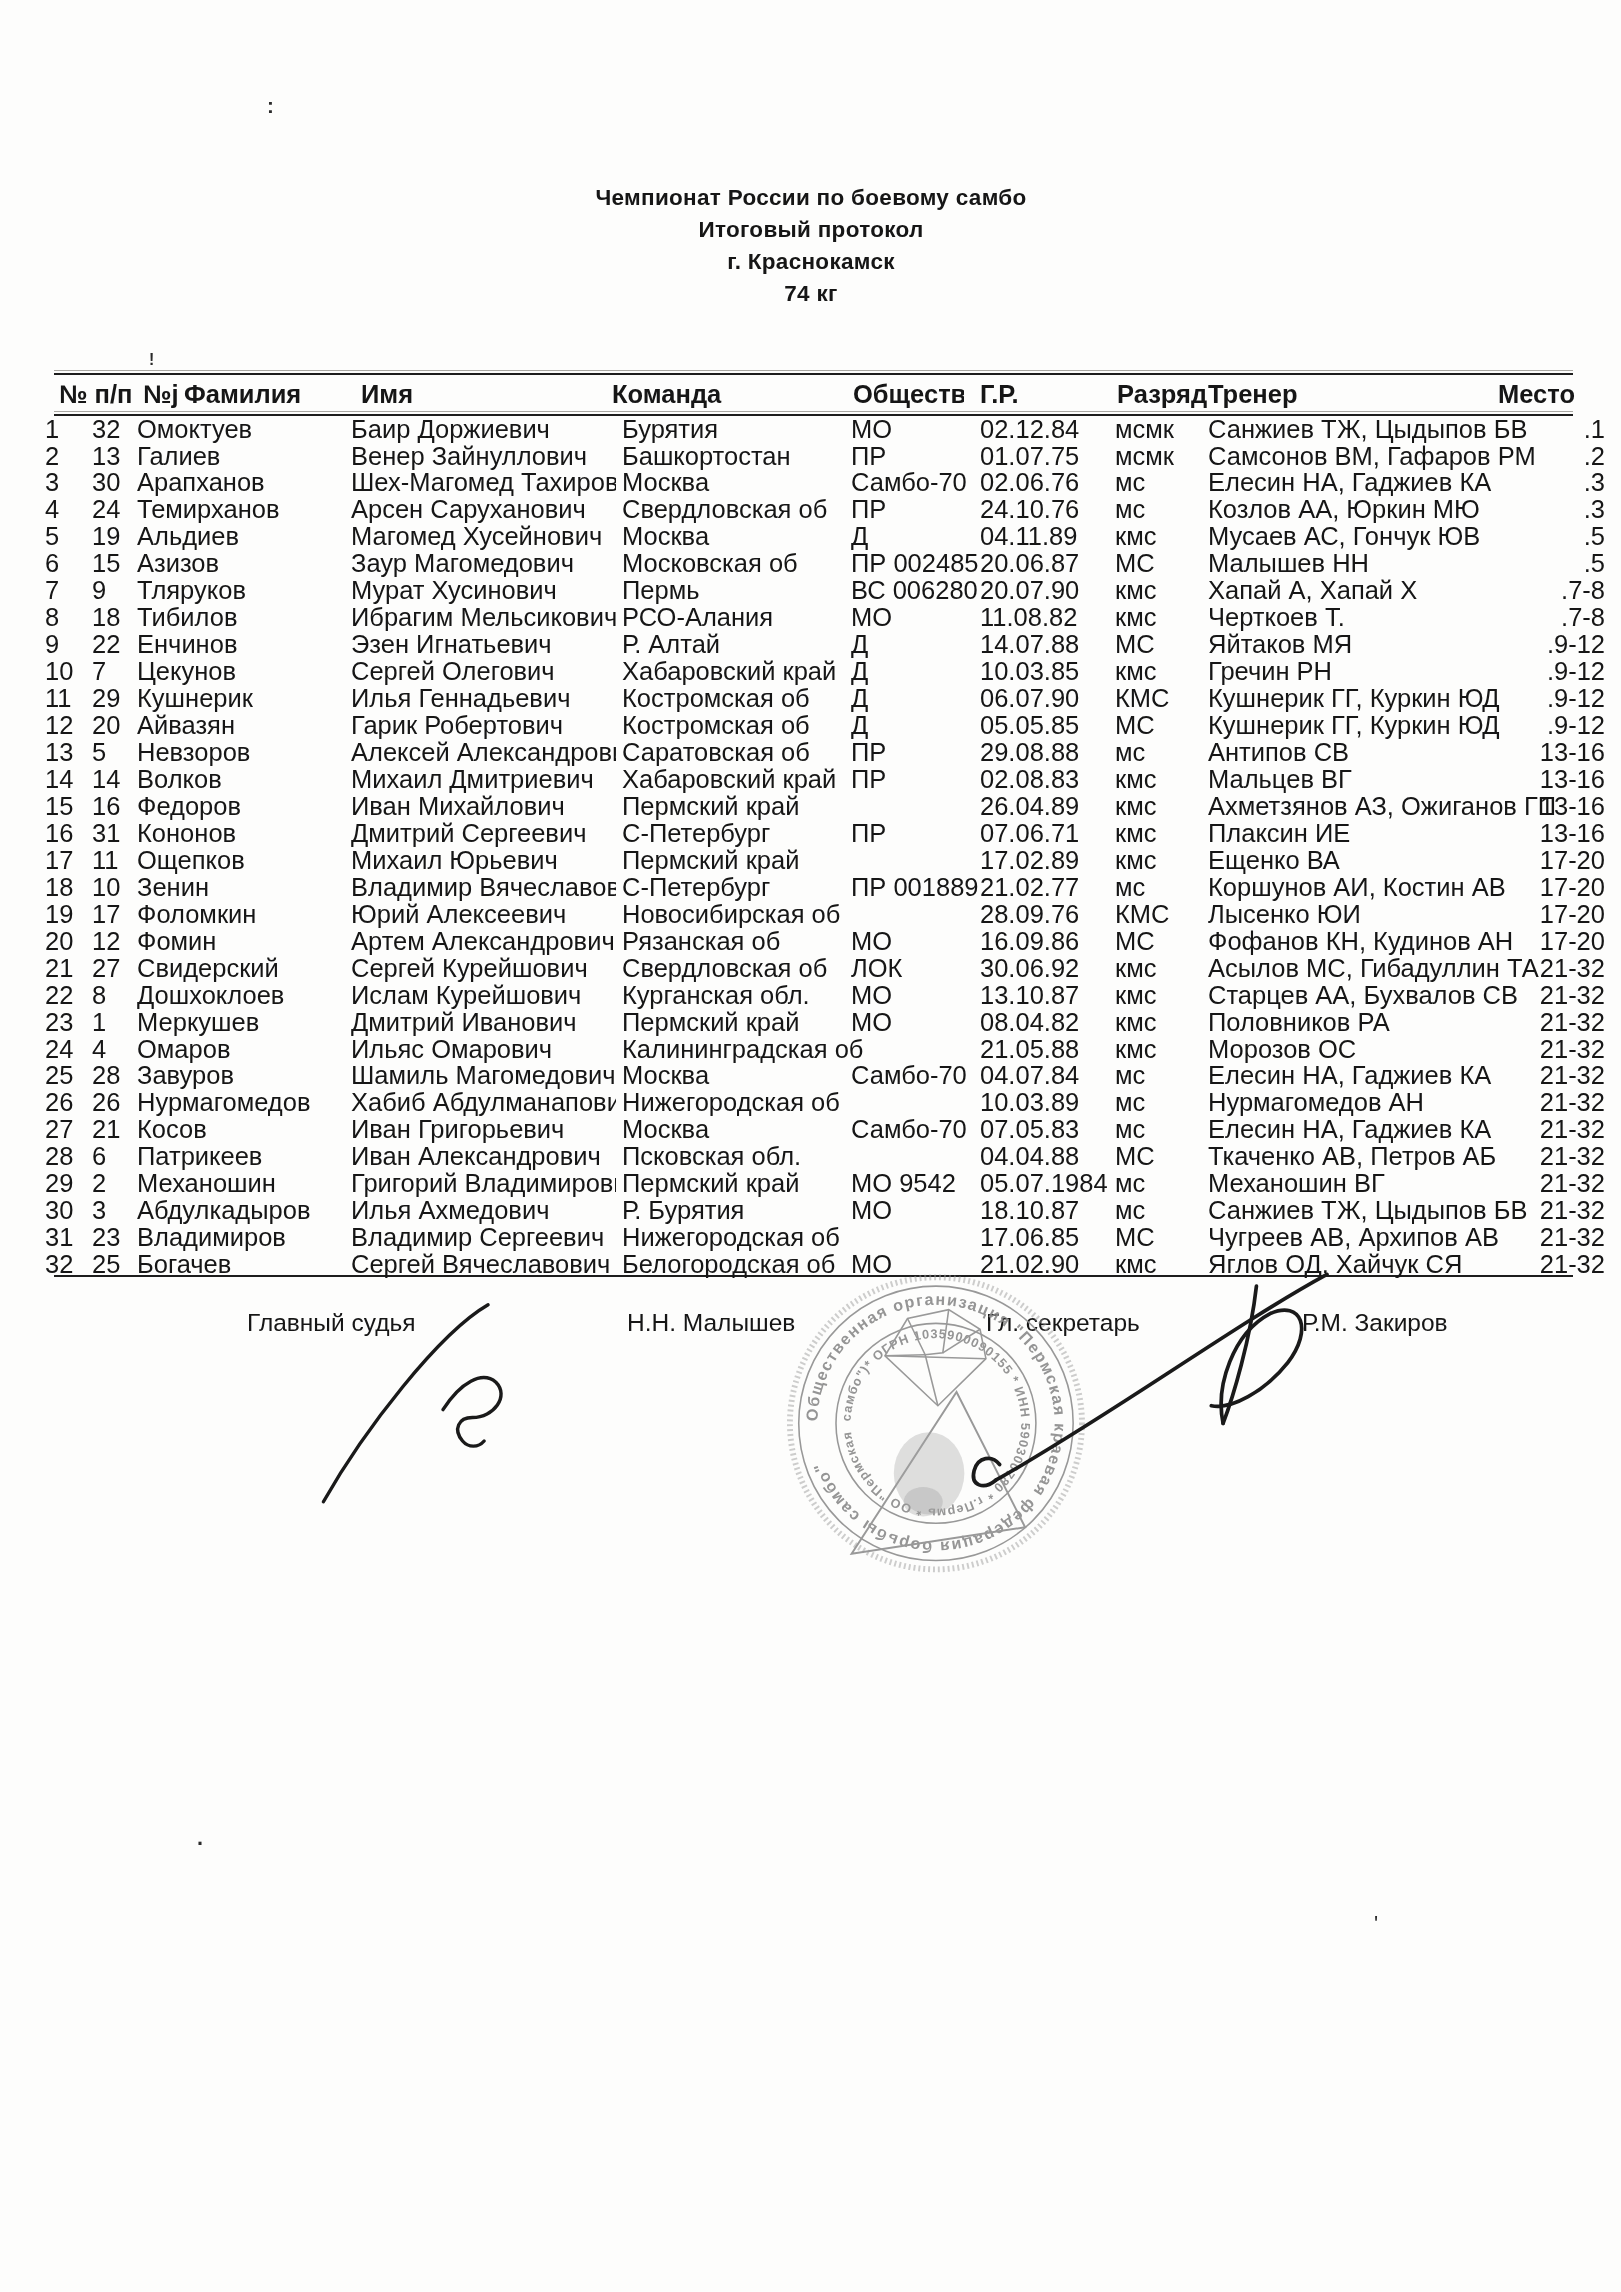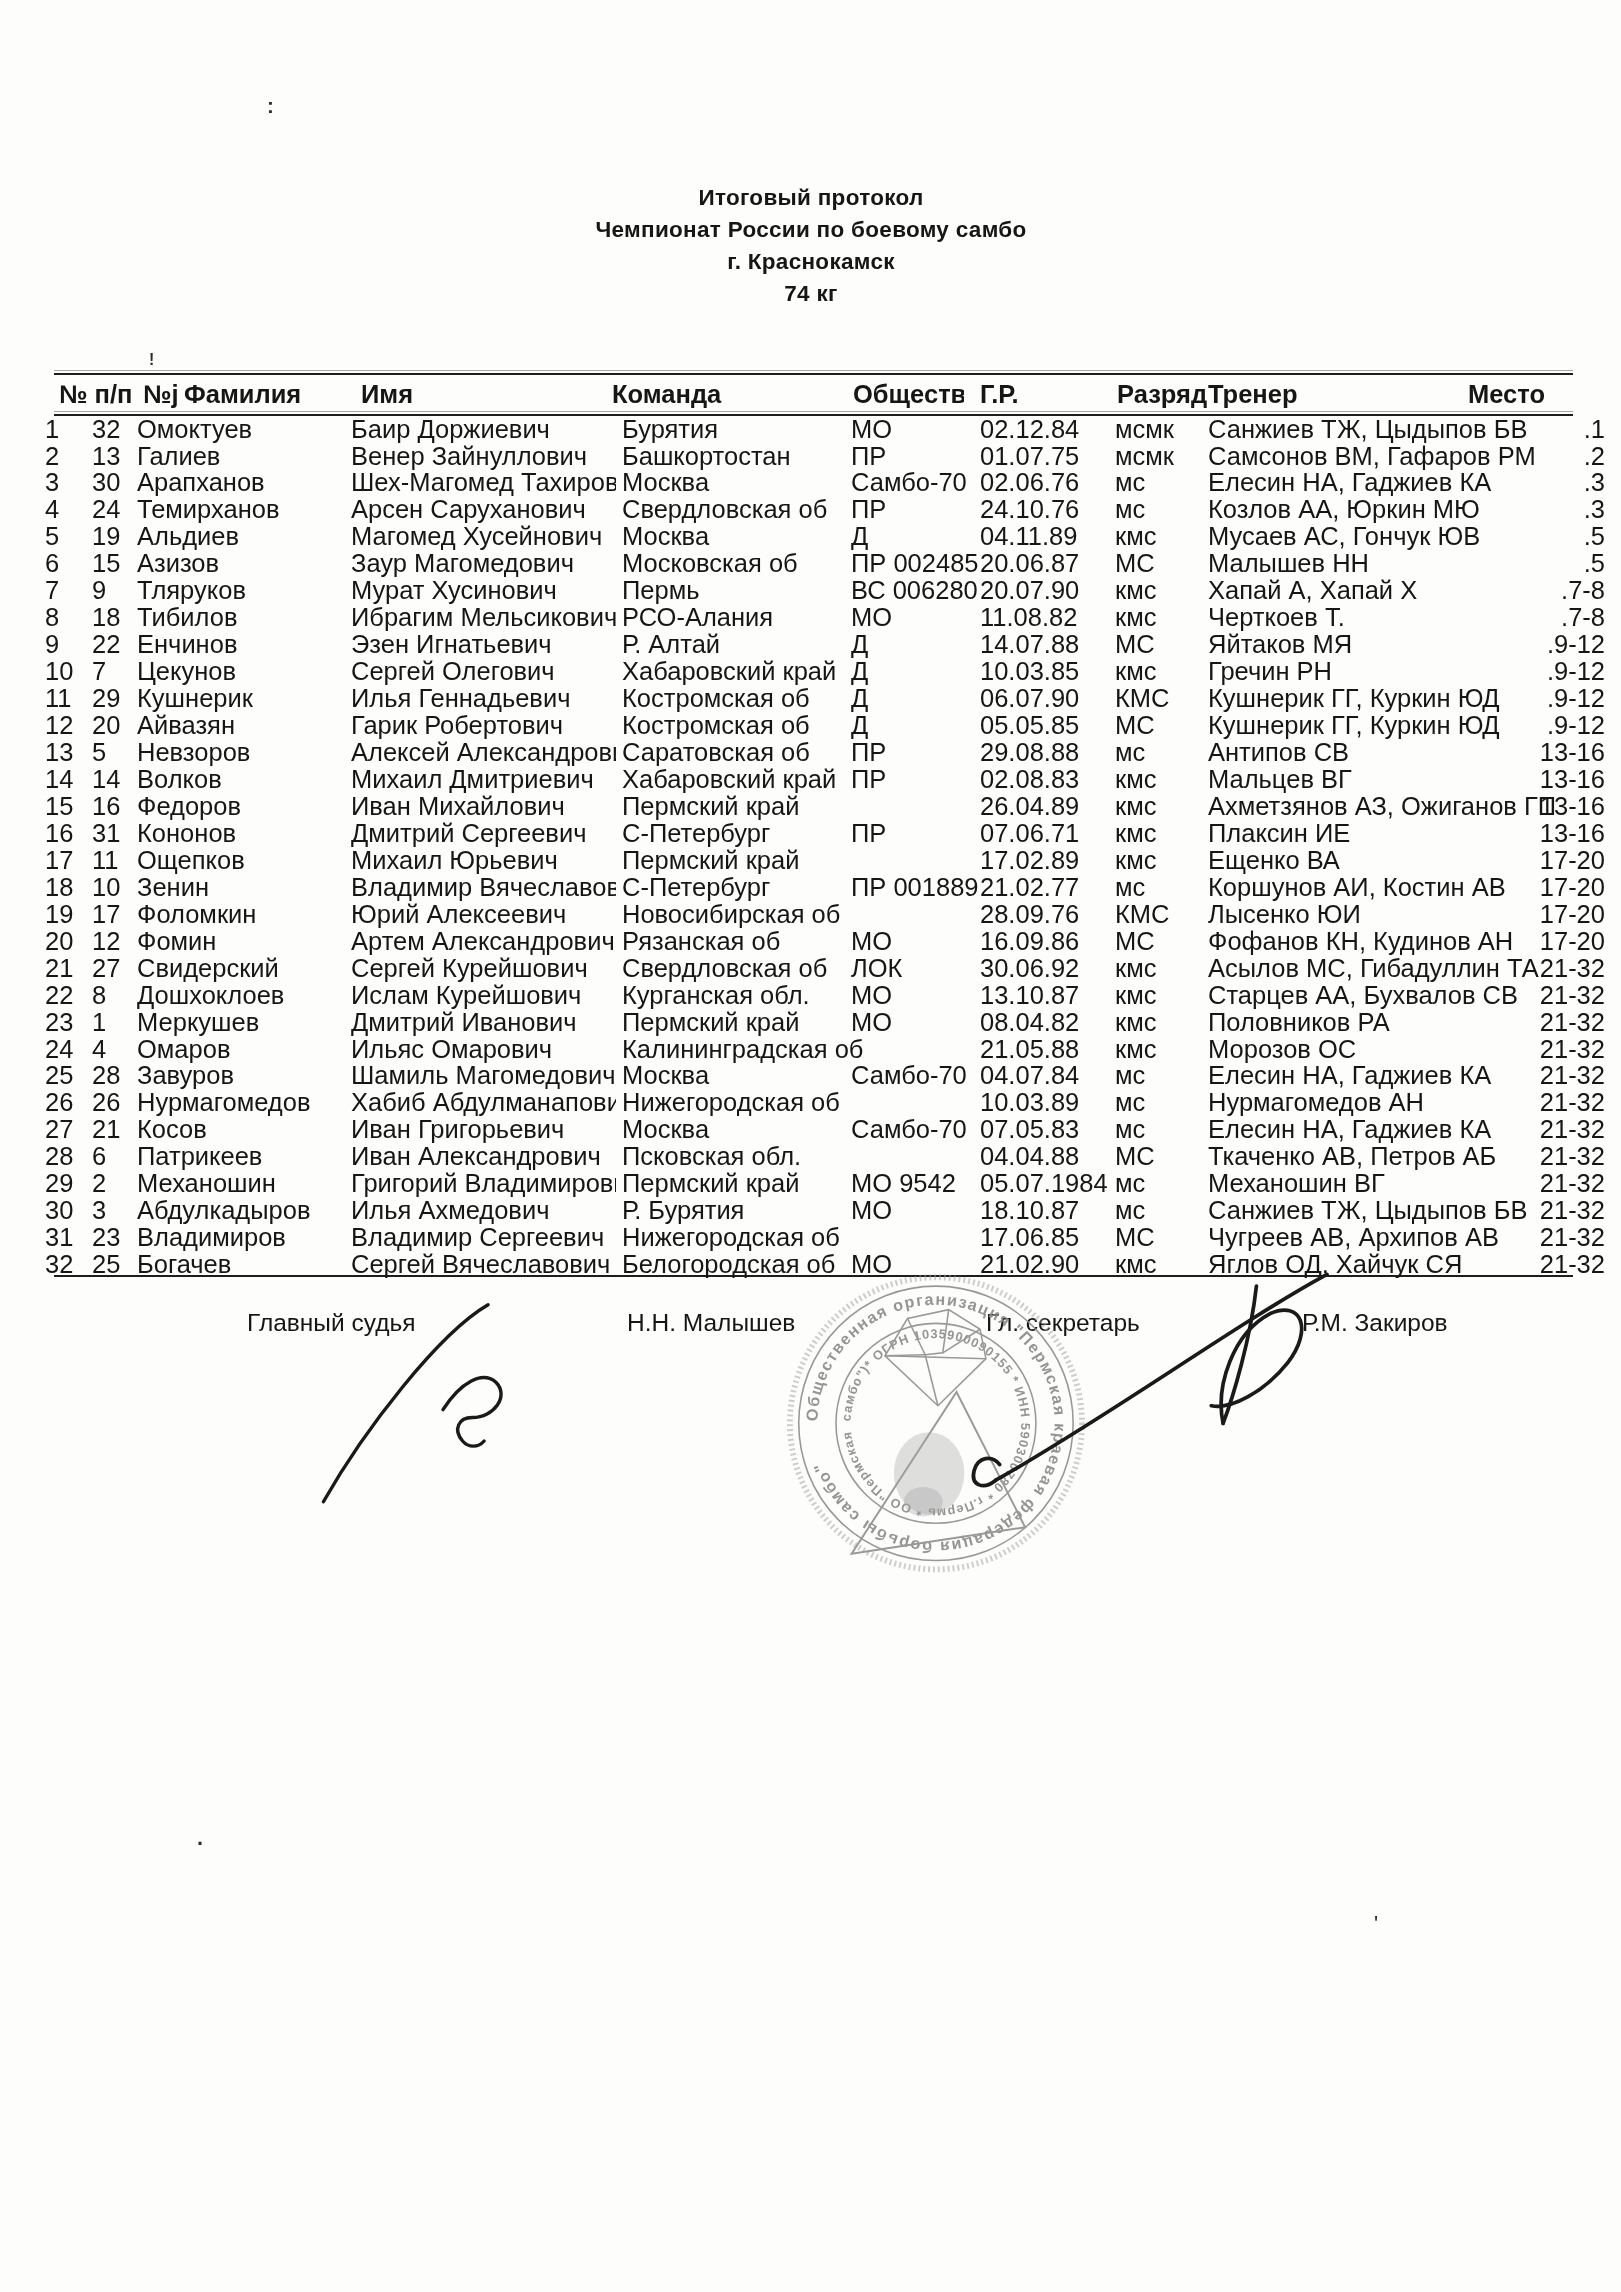--- a/index.html
+++ b/index.html
@@ -78,8 +78,8 @@
   <span class="artifact a-apos">'</span>
 
   <div class="title-block">
+    <div>Чемпионат России по боевому самбо</div>
     <div>Итоговый протокол</div>
-    <div>Чемпионат России по боевому самбо</div>
     <div>г. Краснокамск</div>
     <div>74 кг</div>
   </div>

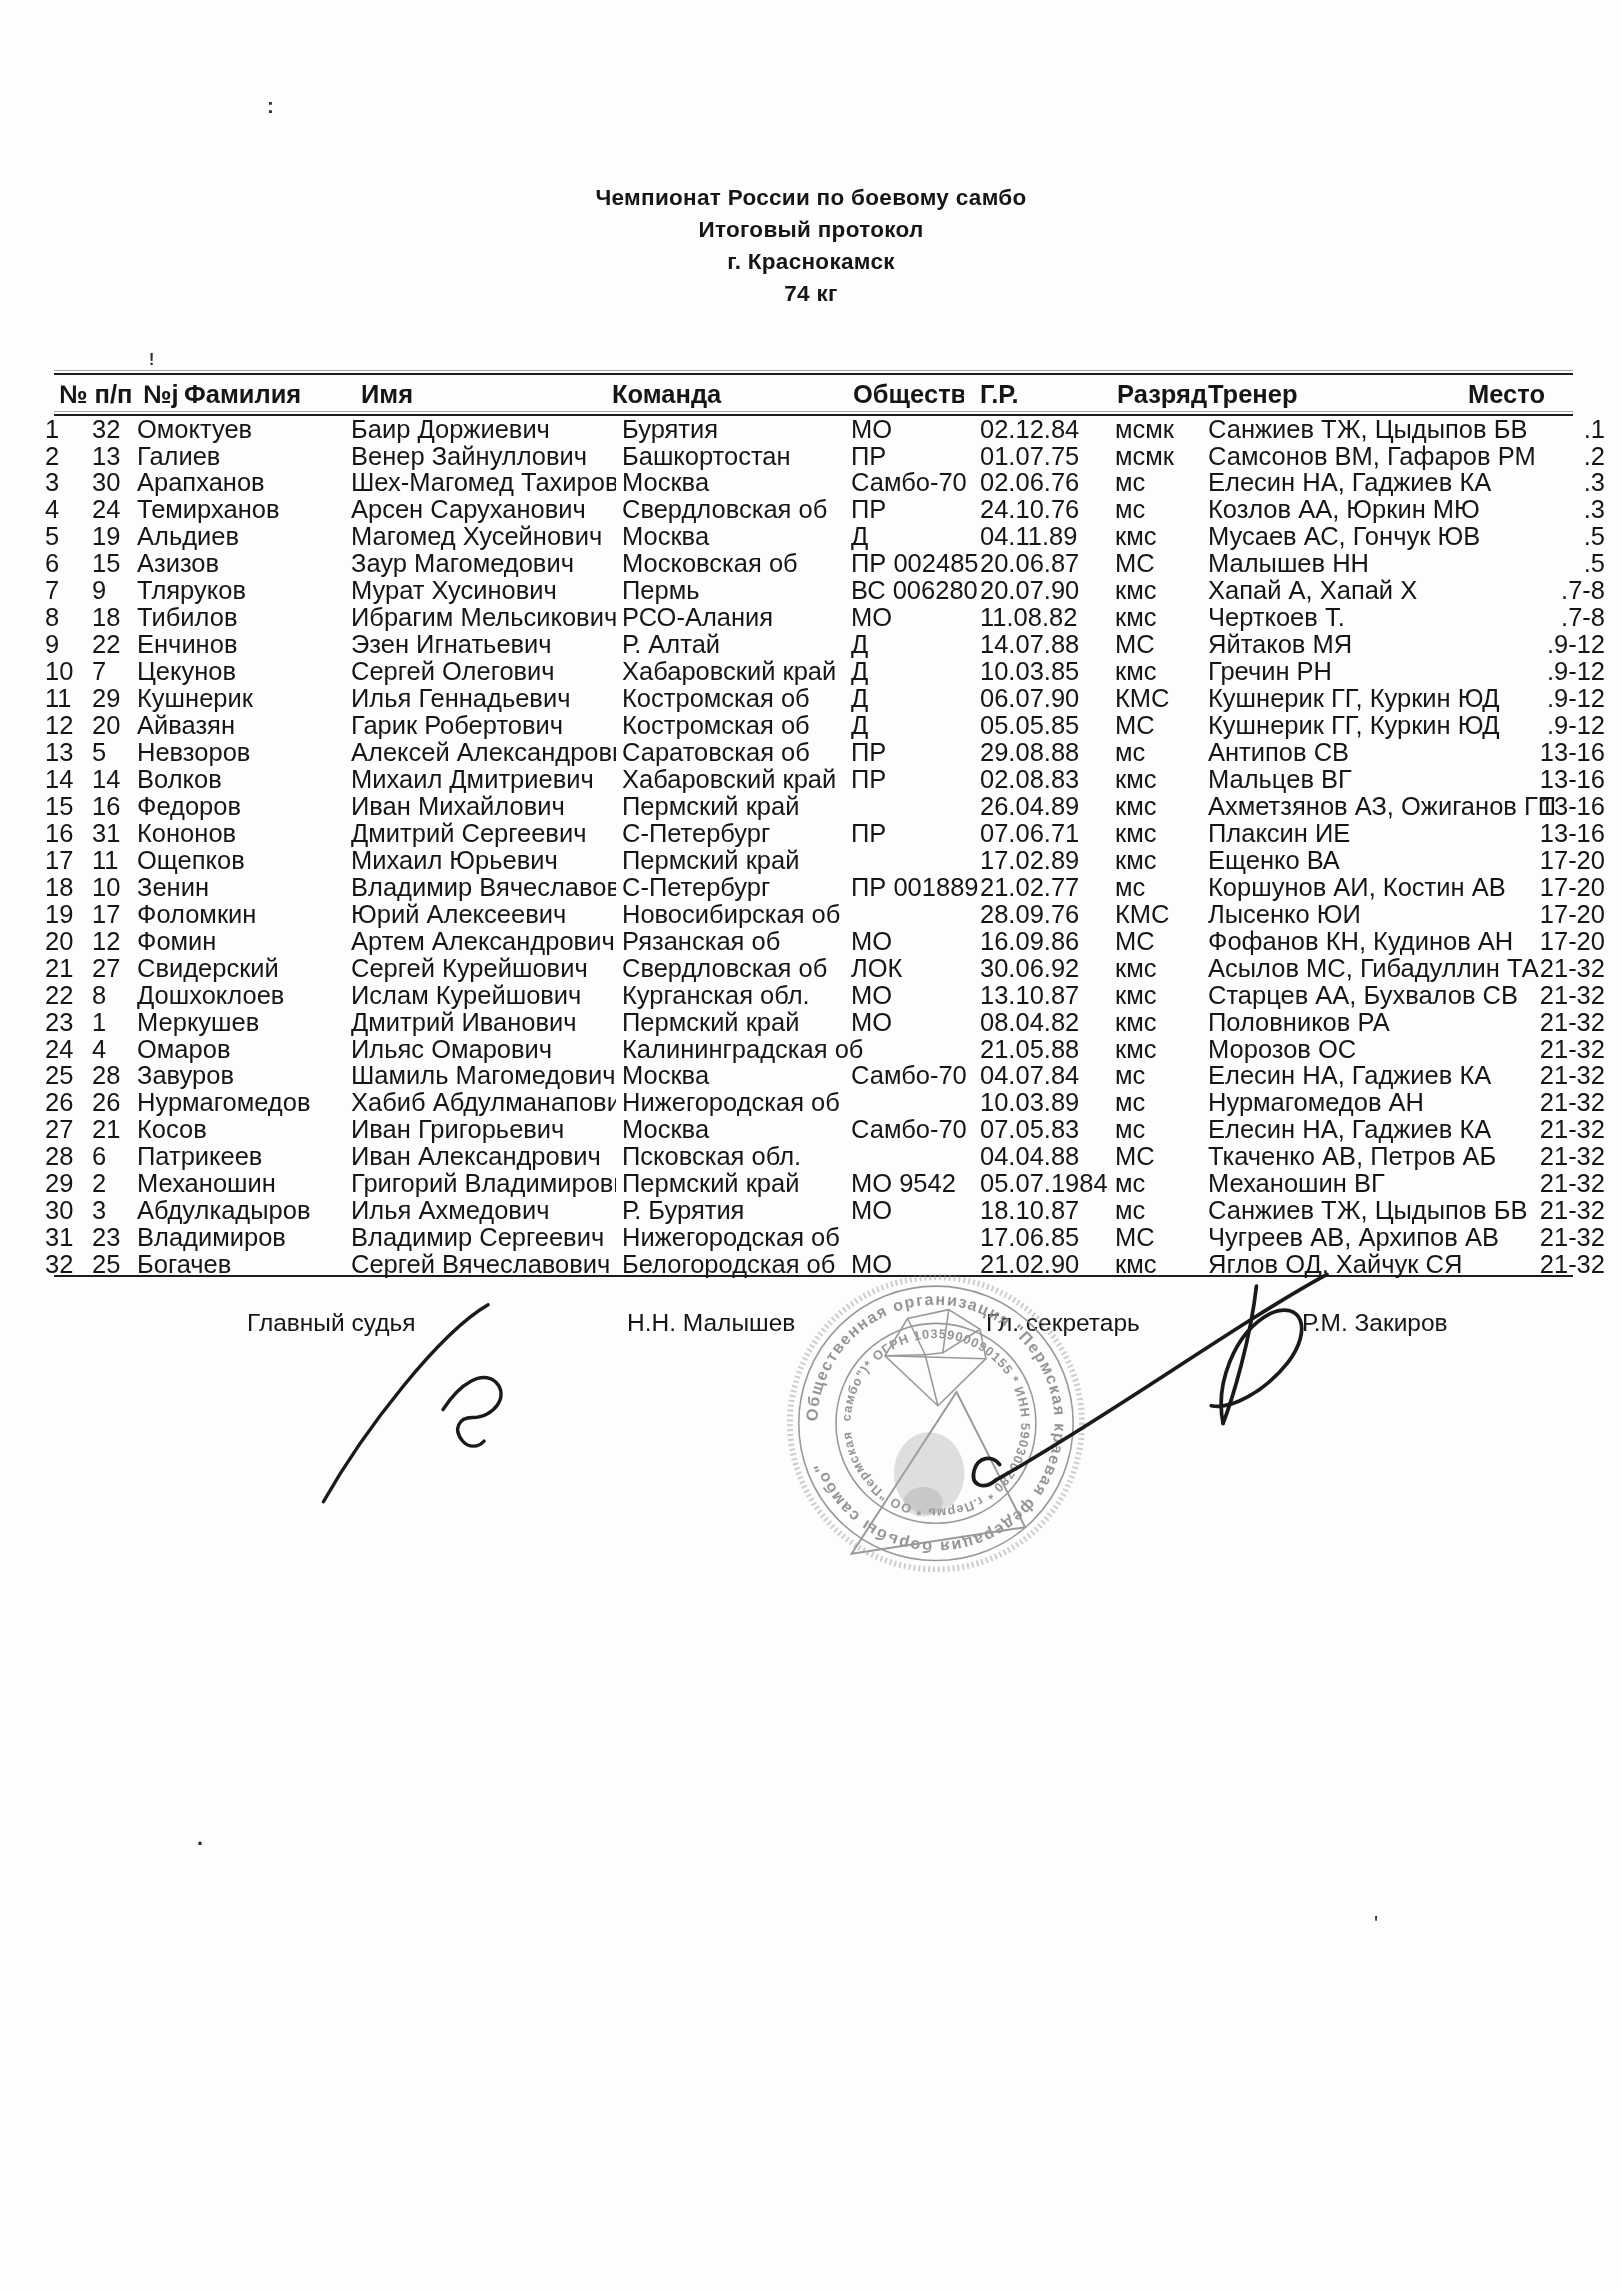--- a/index.html
+++ b/index.html
@@ -44,7 +44,7 @@
   .h-birth{left:980px;}
   .h-rank{left:1117px;}
   .h-trainer{left:1208px;}
-  .h-place{left:1468px;width:137px;text-align:left;}
+  .h-place{left:1468px;width:137px;text-align:center;}
   .c-num{left:45px;}
   .c-draw{left:92px;}
   .c-surname{left:137px;}

